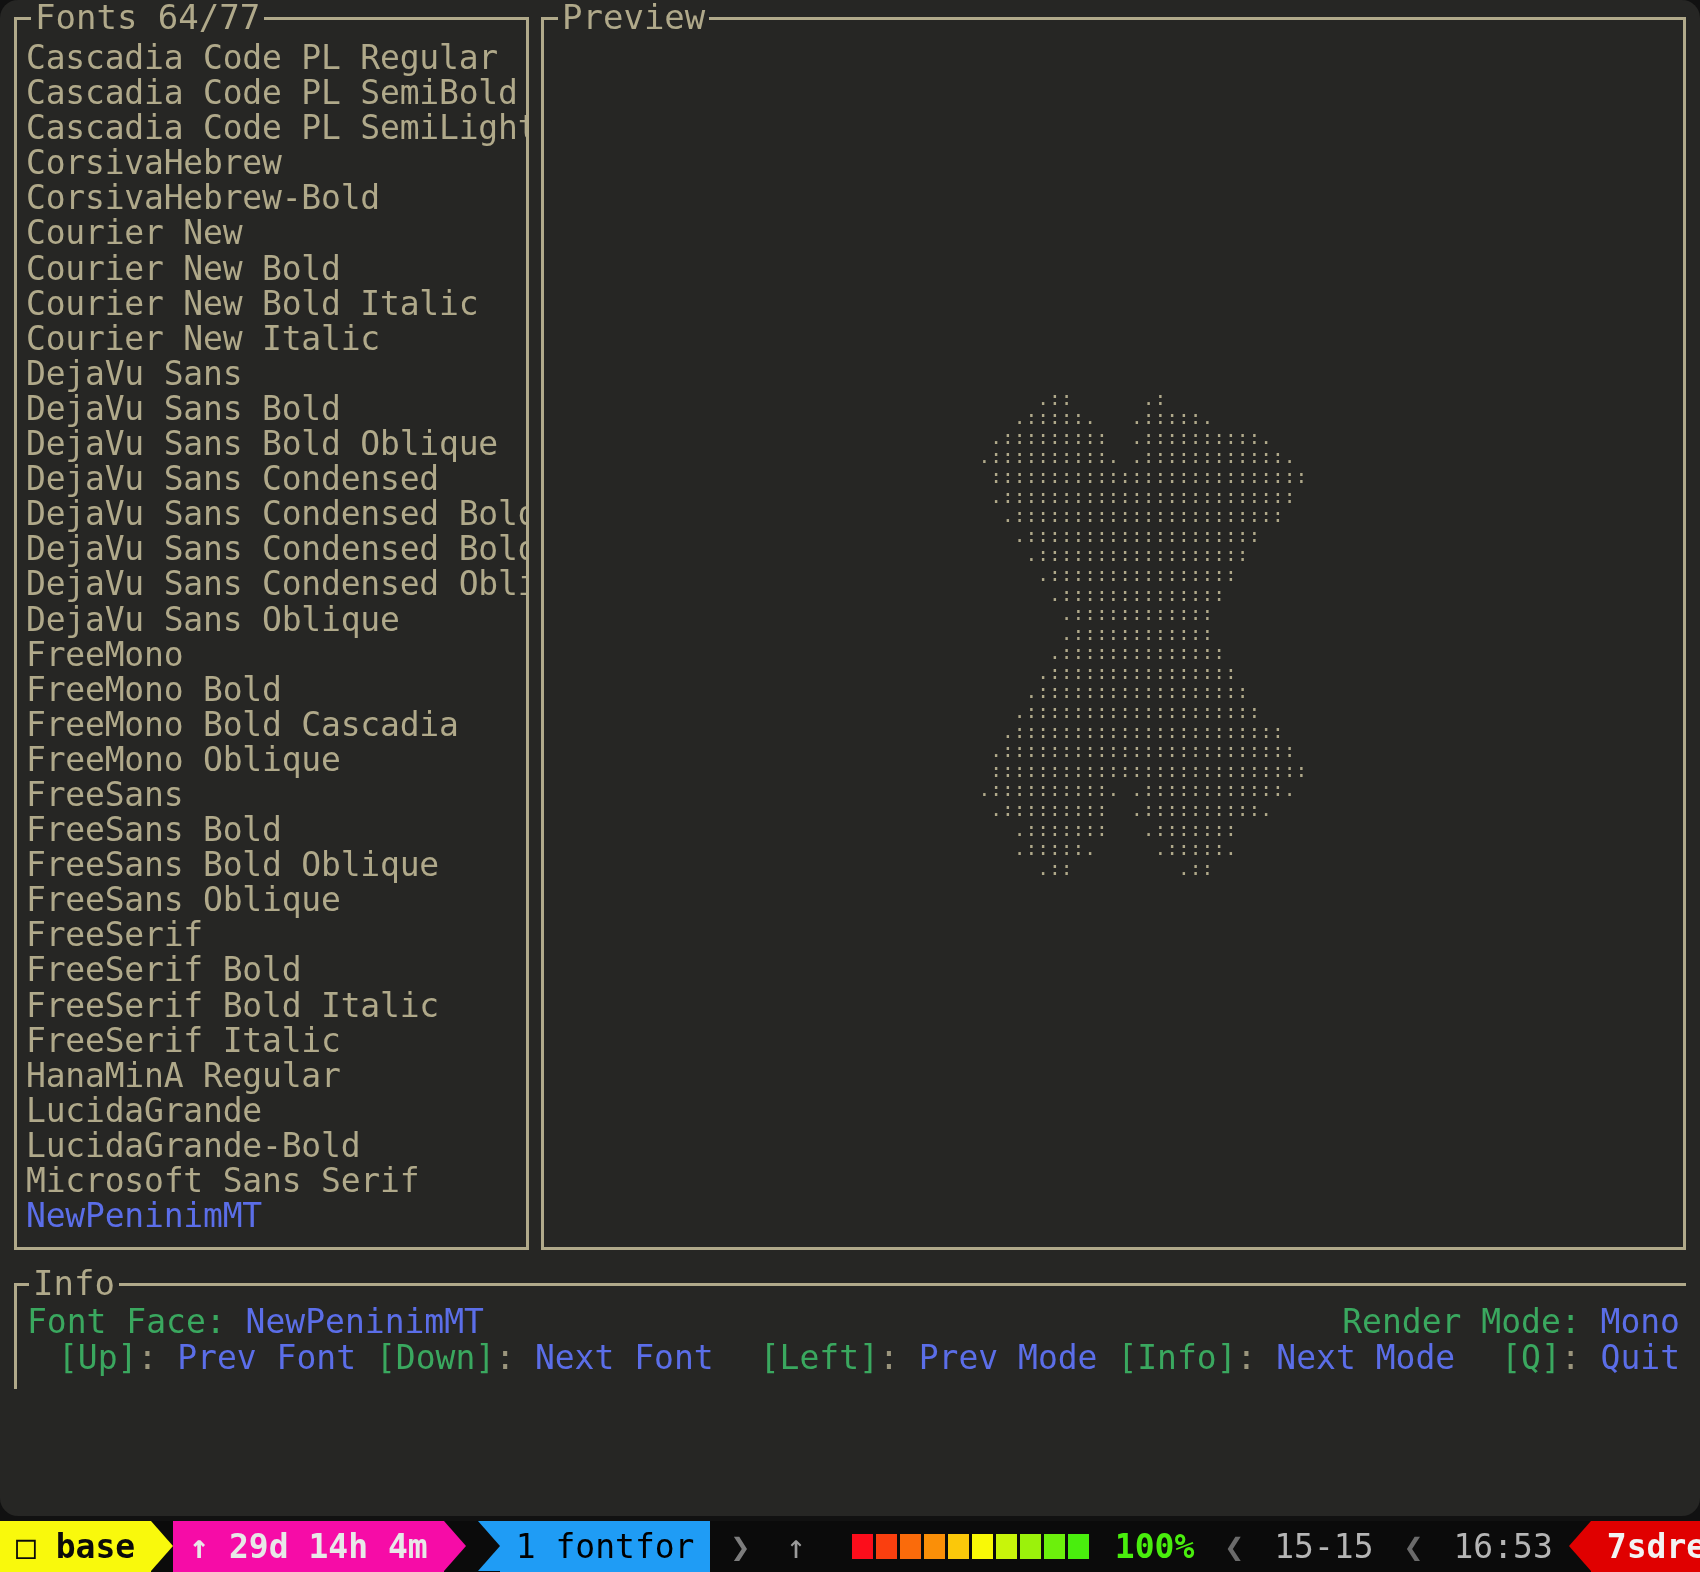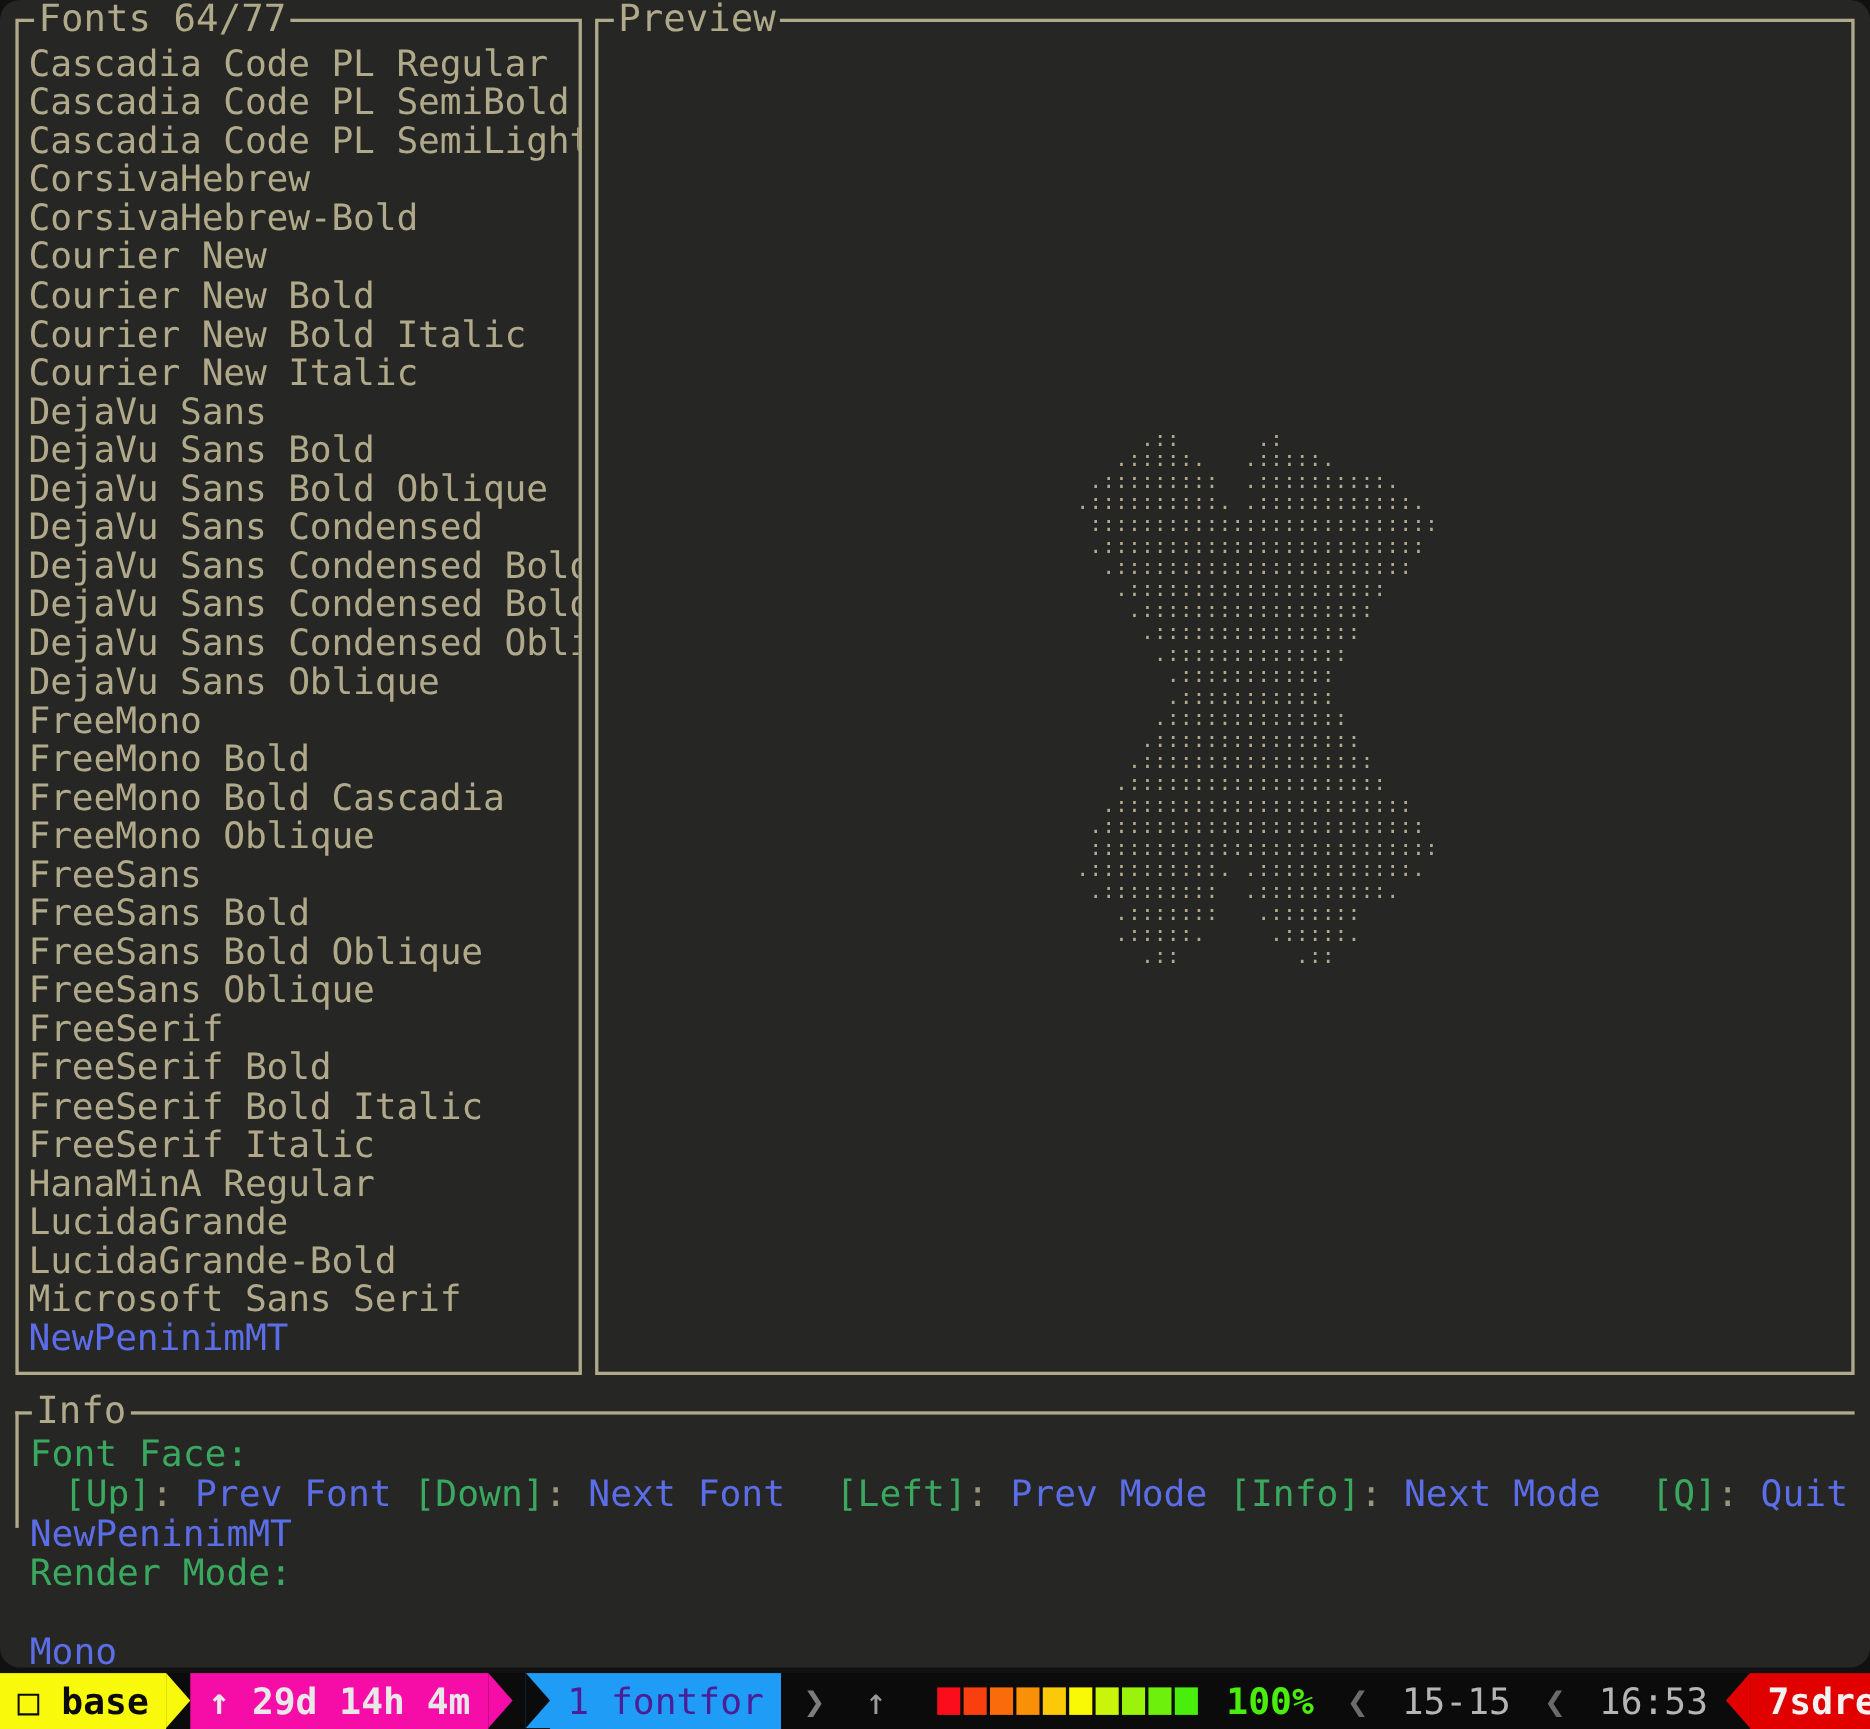--- a/index.html
+++ b/index.html
@@ -125,7 +125,7 @@
     white-space: nowrap;
     display: flex;
   }
-  #info-line-1 { top: 18px; flex-direction: column; }
+  #info-line-1 { top: 18px; }
   #info-line-2 { top: 54px; }
   .kw-green  { color: #3aa85f; }
   .kw-blue   { color: #5b6ee8; }

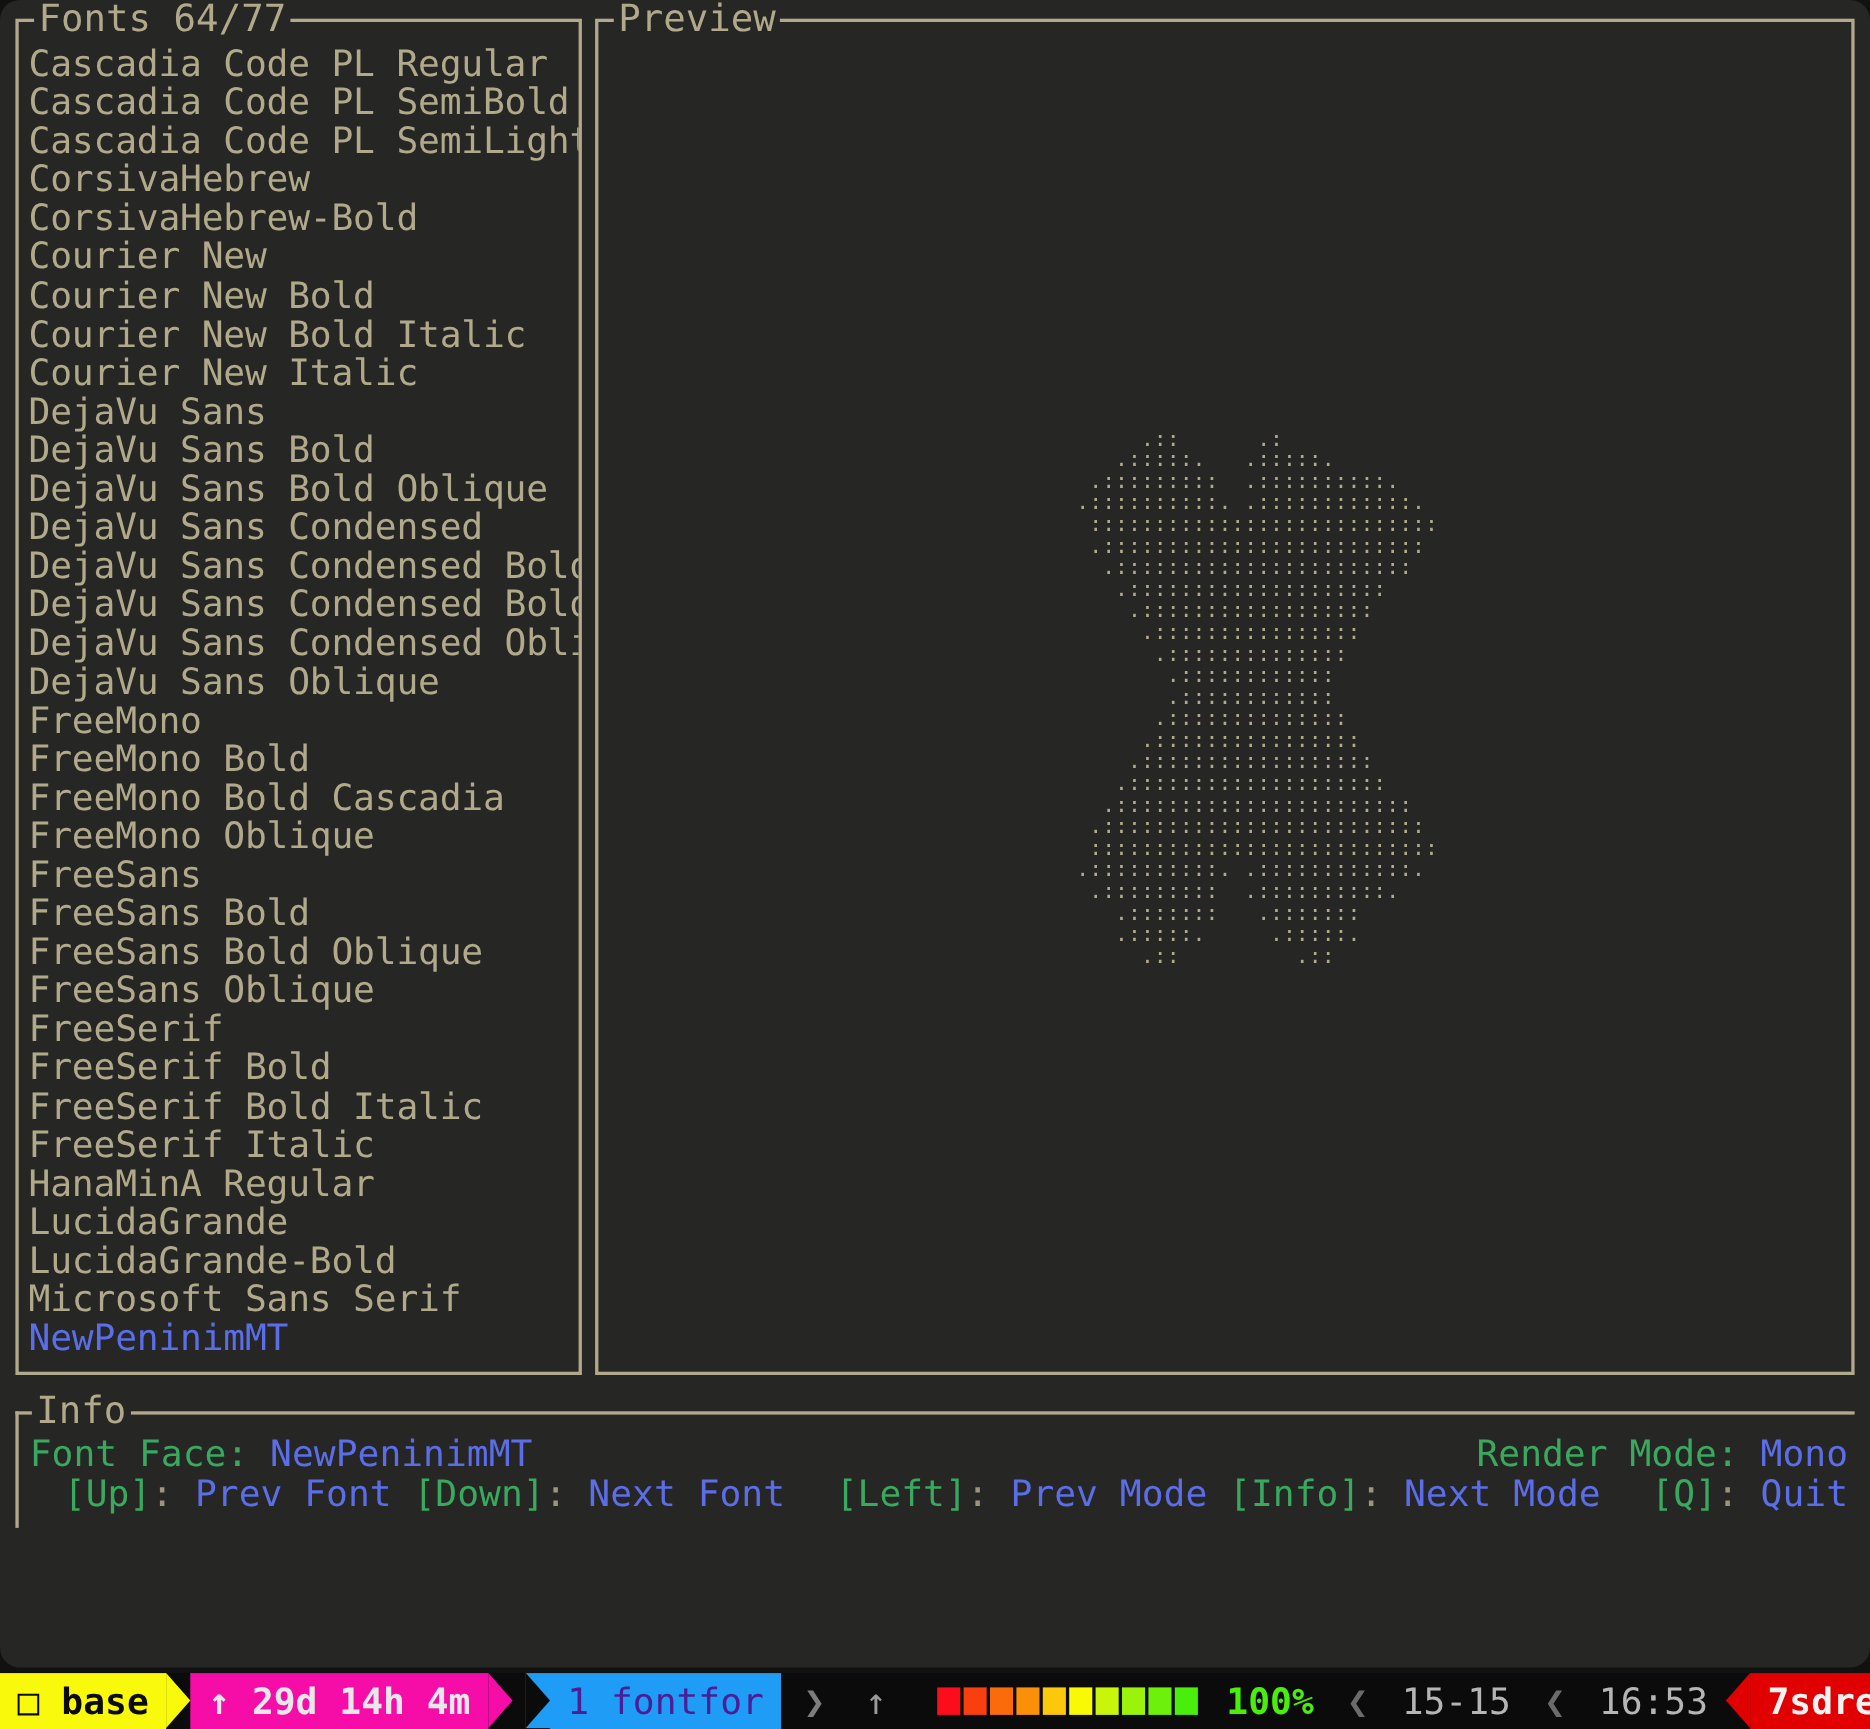--- a/index.html
+++ b/index.html
@@ -323,7 +323,7 @@
       <div class="seg plain" style="padding:0 6px"></div>
       <div class="tip-r" id="tip-gap" style="border-left-color: rgb(11, 11, 11); background: rgb(31, 156, 245);"></div>
 
-      <div class="seg plain" id="seg-session" style="background: rgb(31, 156, 245); color: #4c1d95; align-items: flex-end;">
+      <div class="seg plain" id="seg-session" style="background: rgb(31, 156, 245); color: #000000; align-items: flex-end;">
         <span>1 fontfor</span>
       </div>
       <div class="seg plain" id="seg-session-arrow" style="background: rgb(11, 11, 11);">

